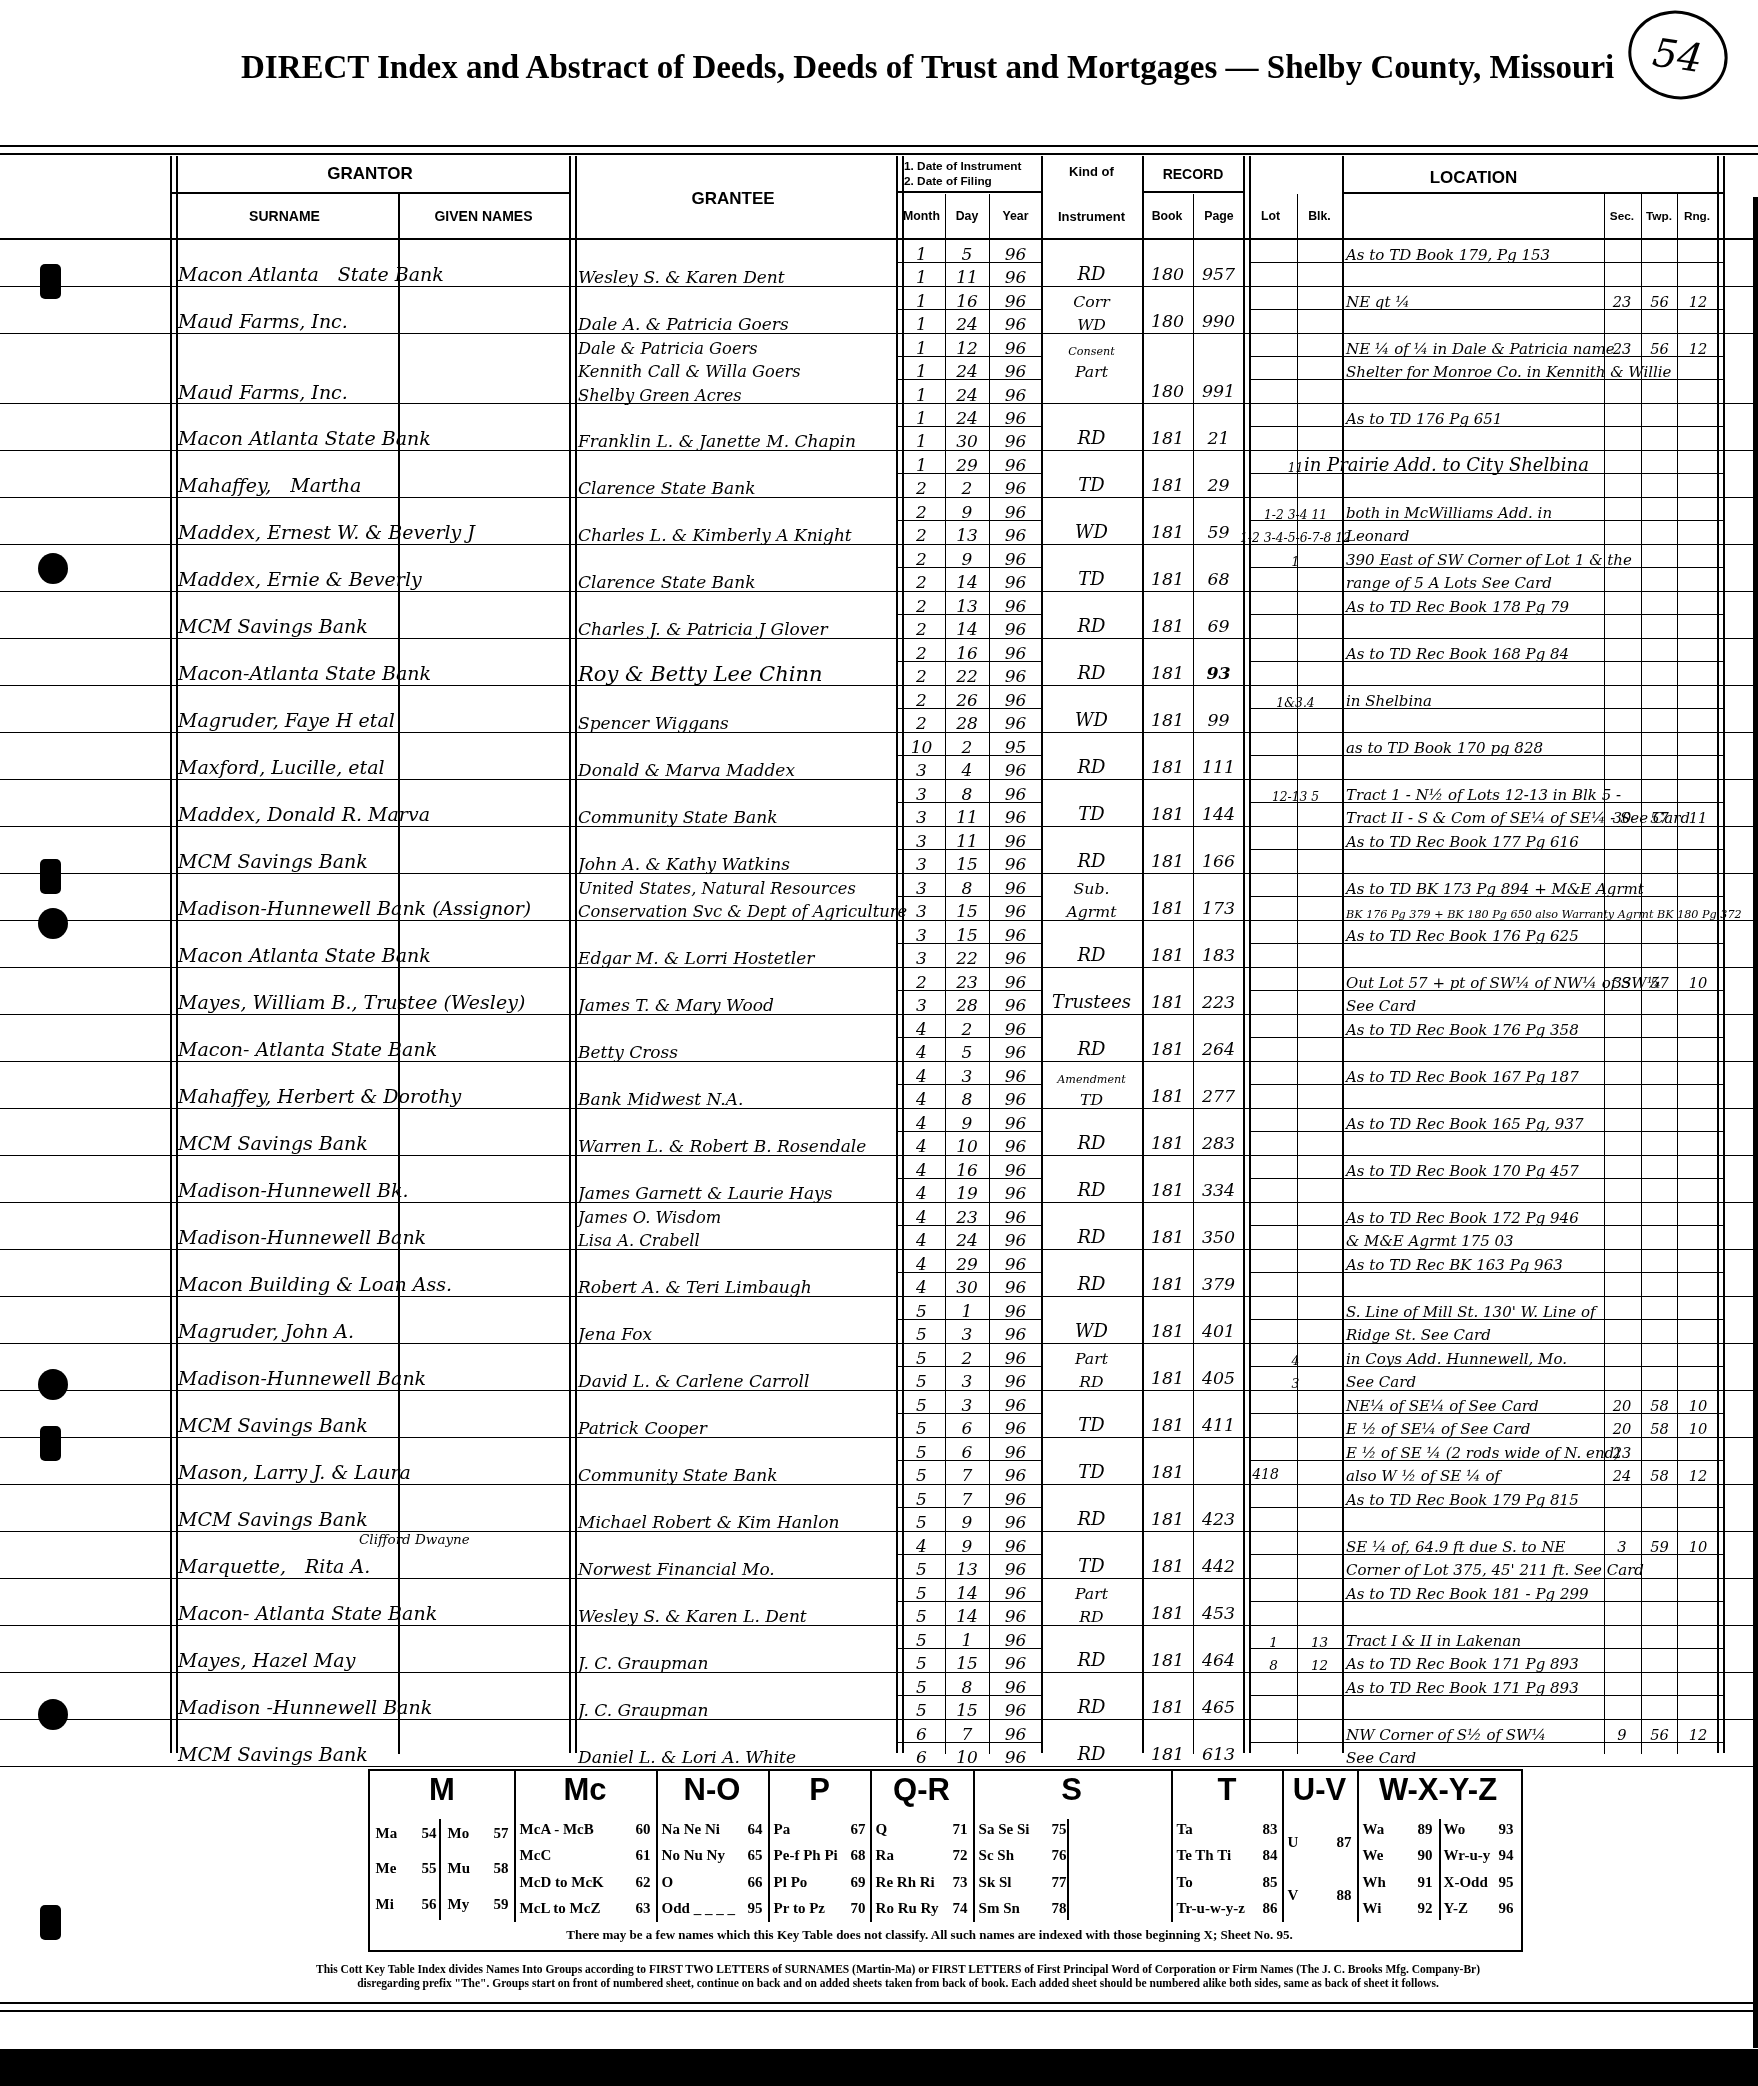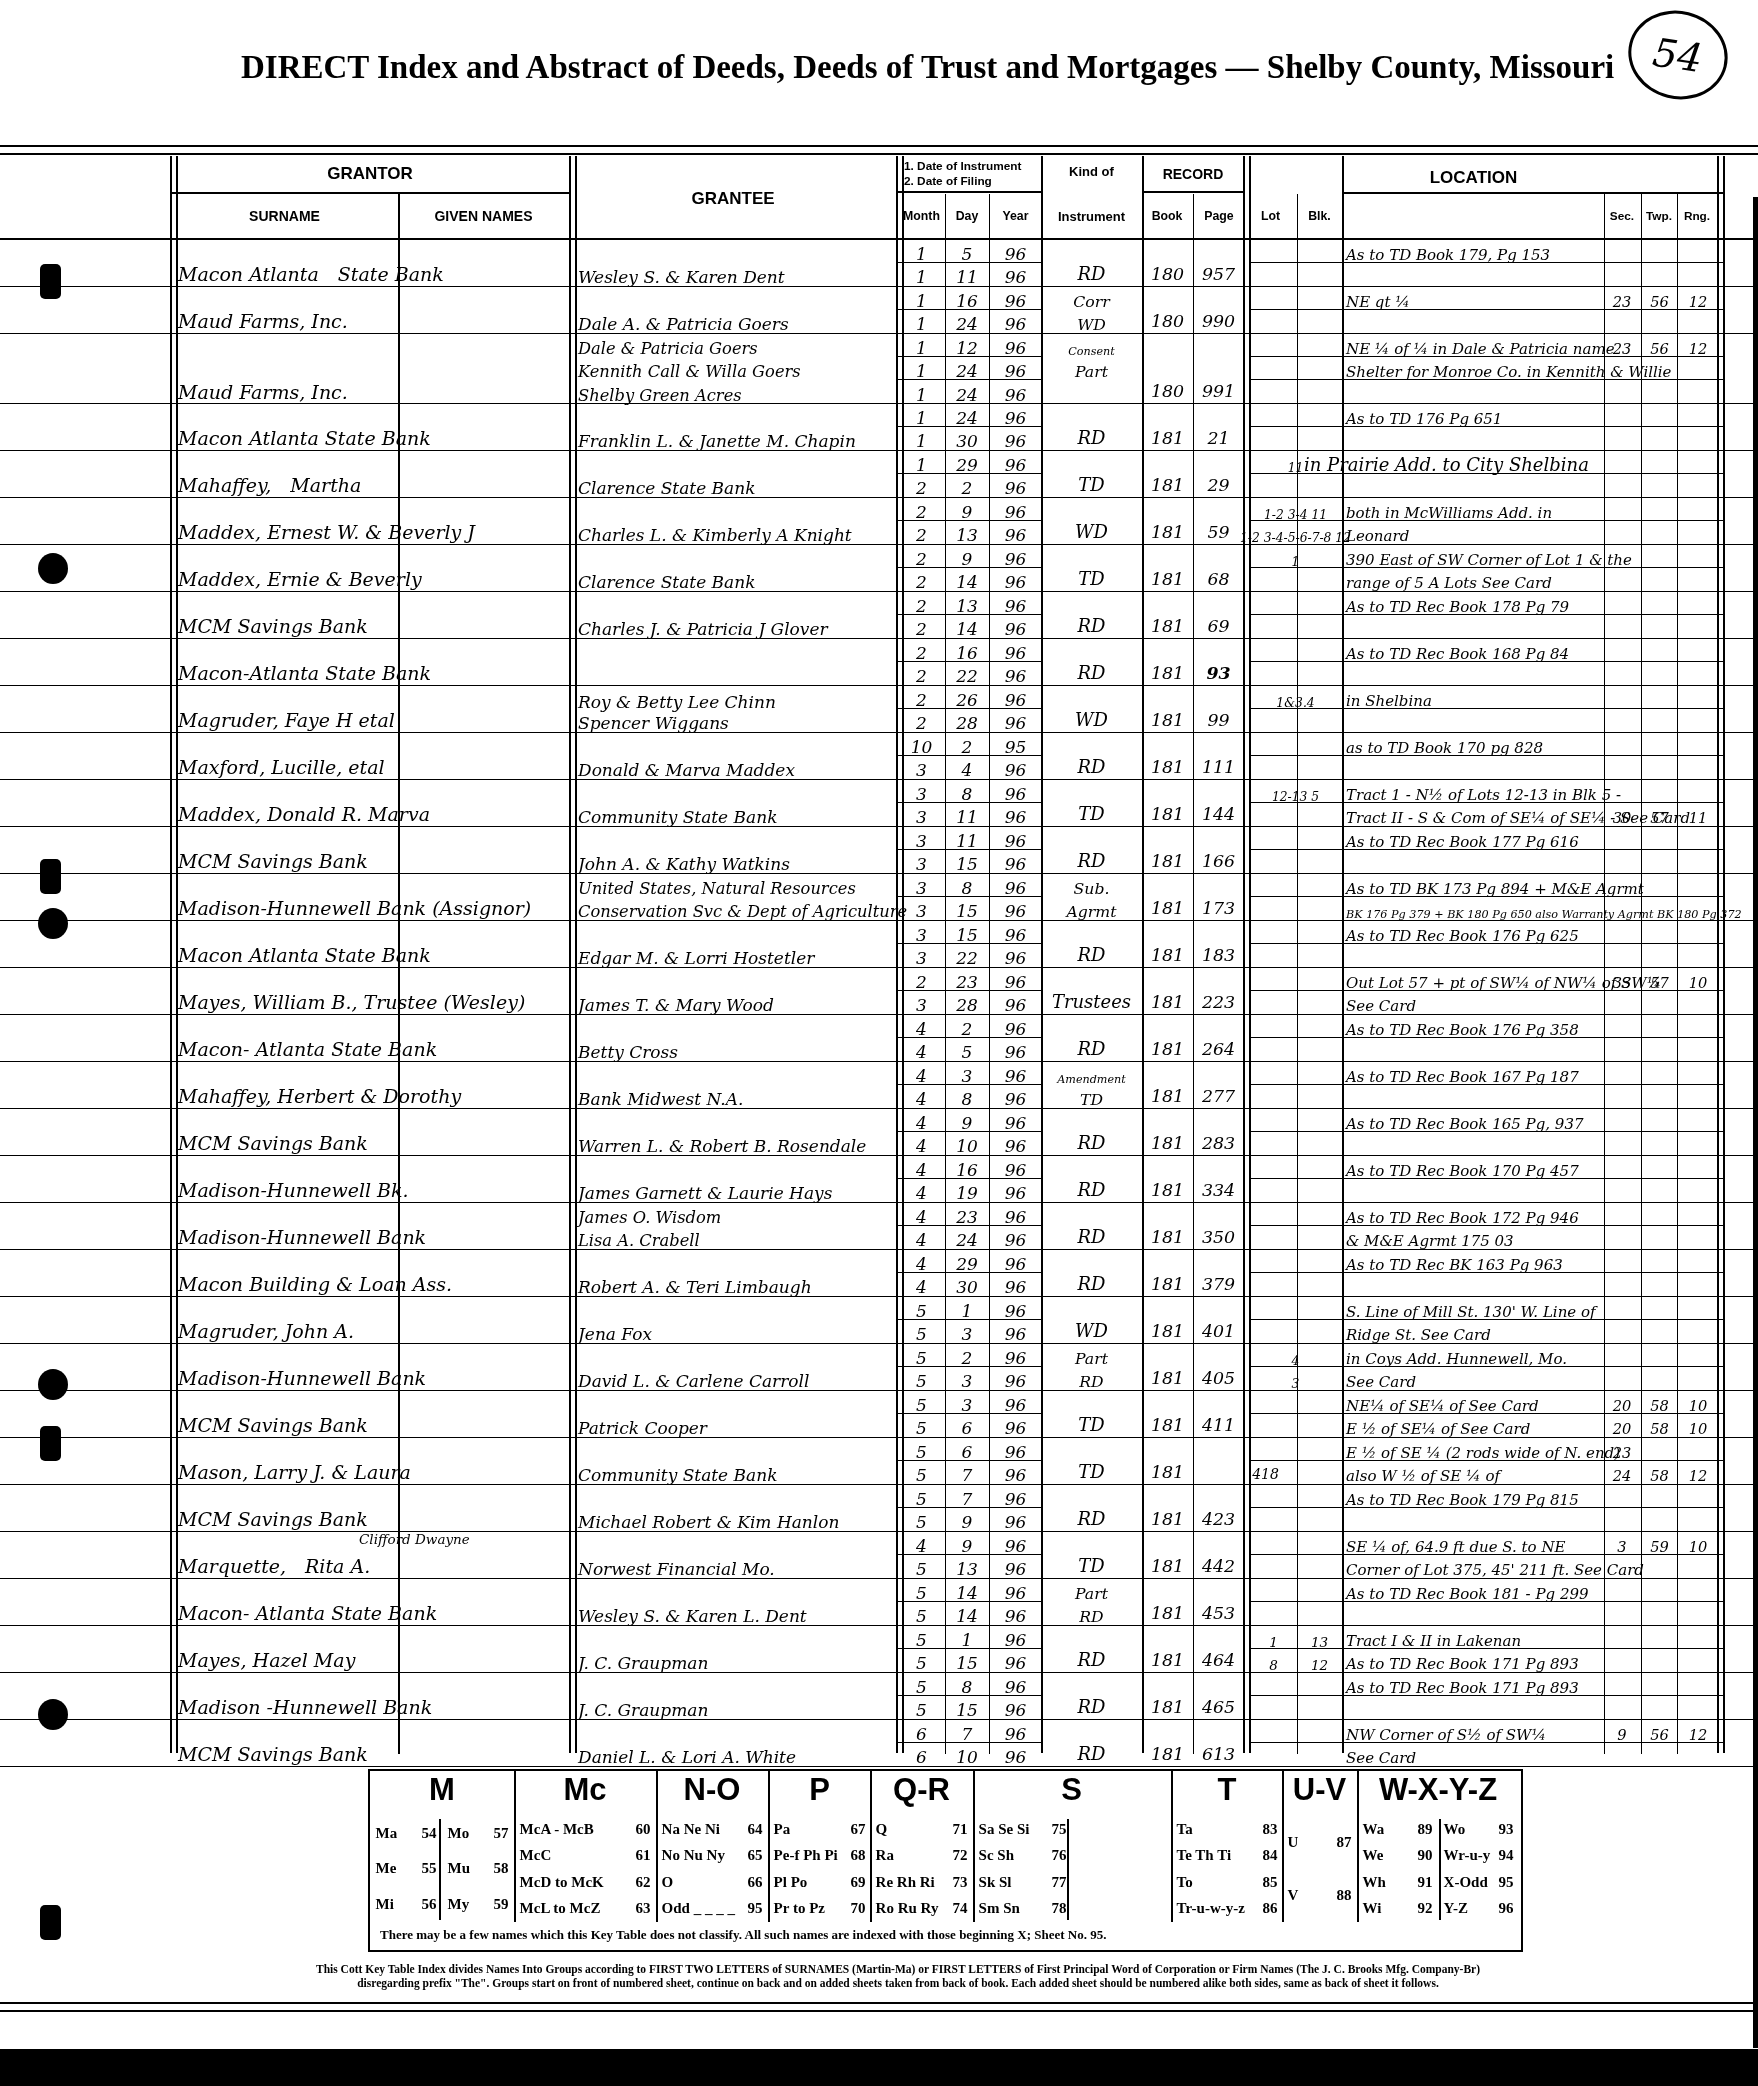--- a/index.html
+++ b/index.html
@@ -257,7 +257,7 @@
         <div class="hl" style="left: 898px; width: 144px; top: 22px;"></div>
         <div class="hl" style="left: 1250px; width: 475px; top: 22px;"></div>
         <div class="cell hw end" style="left: 178px; width: 379px; top: 0px; height: 44px; font-size: 19px; padding-bottom: 2.8px; font-weight: normal;">Macon-Atlanta State Bank</div>
-        <div class="cell hw end" style="left: 578px; width: 380px; top: 23px; height: 23px; font-size: 17px; padding-bottom: 2.8px; font-weight: normal; margin-top: 26px;">Roy &amp; Betty Lee Chinn</div>
+        <div class="cell hw end" style="left: 578px; width: 380px; top: 23px; height: 23px; font-size: 21px; padding-bottom: 2.8px; font-weight: normal;">Roy &amp; Betty Lee Chinn</div>
         <div class="cell hw end ctr" style="left: 898px; width: 47px; top: 0px; height: 23px; font-size: 17px; padding-bottom: 2.8px; font-weight: normal;">2</div>
         <div class="cell hw end ctr" style="left: 945px; width: 44px; top: 0px; height: 23px; font-size: 17px; padding-bottom: 2.8px; font-weight: normal;">16</div>
         <div class="cell hw end ctr" style="left: 989px; width: 53px; top: 0px; height: 23px; font-size: 17px; padding-bottom: 2.8px; font-weight: normal;">96</div>

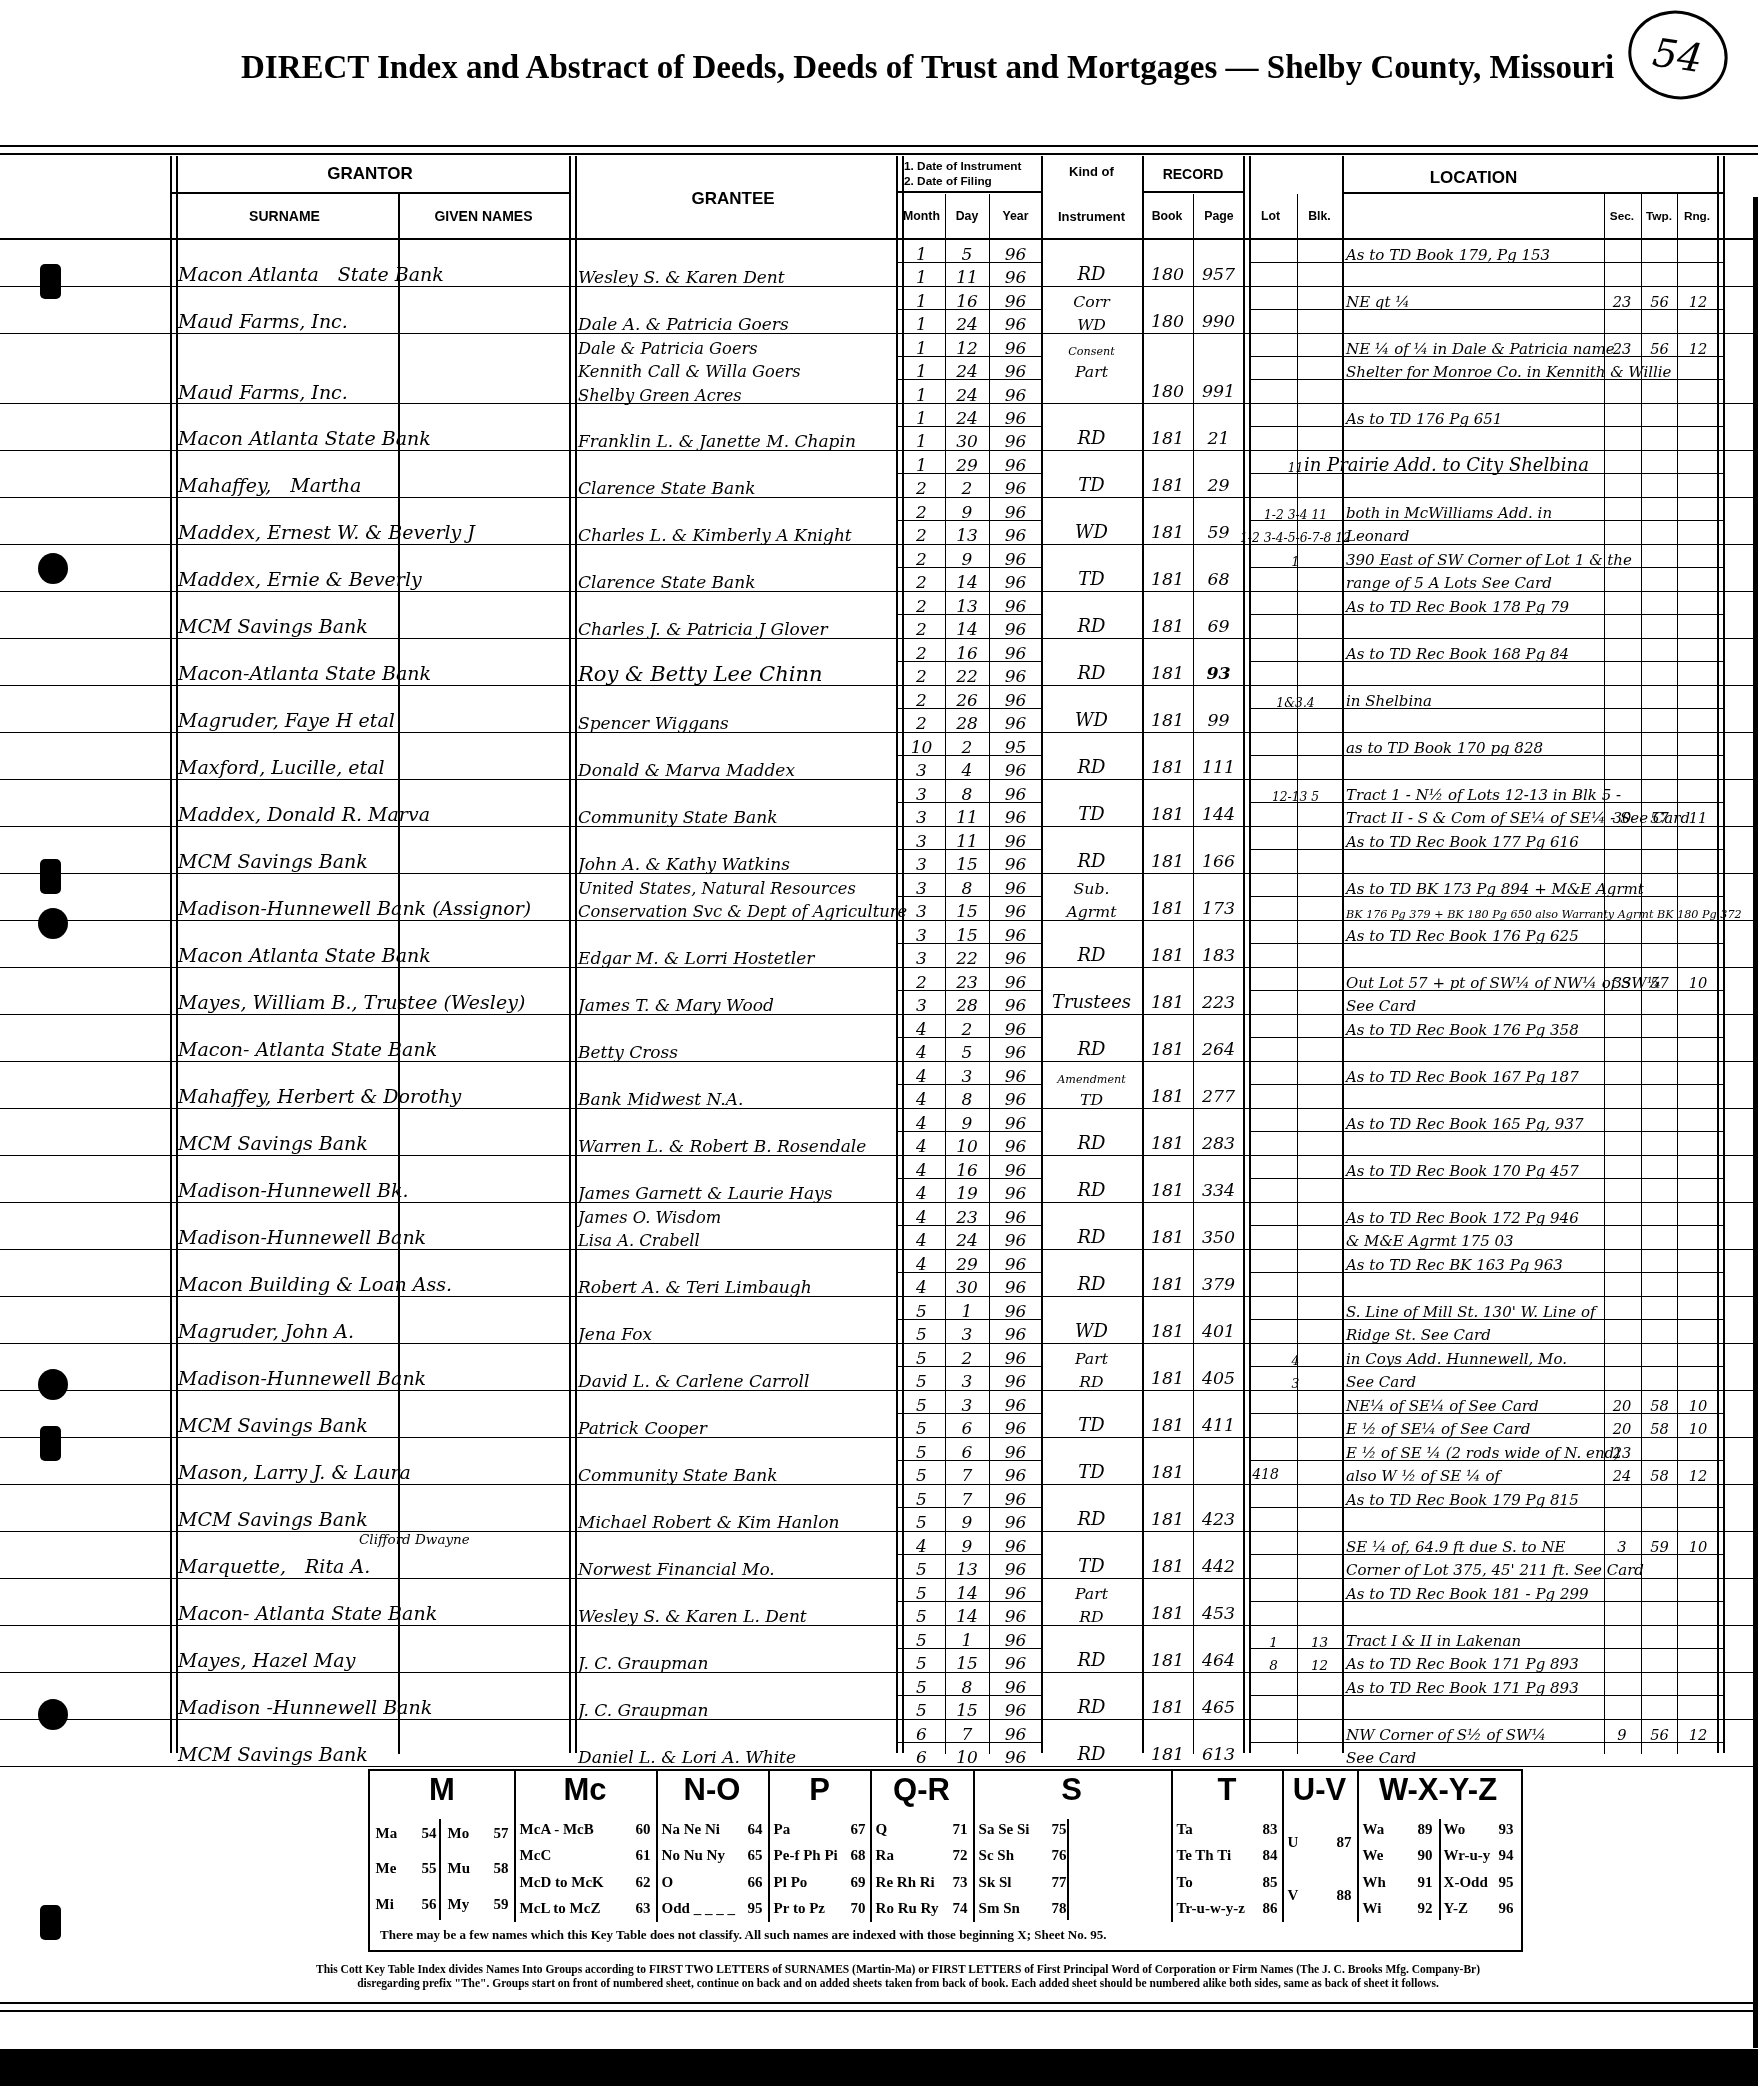--- a/index.html
+++ b/index.html
@@ -29,7 +29,7 @@
         font-weight:bold;font-size:15px;white-space:nowrap;}
   .kdiv{position:absolute;background:#000;width:1.7px;top:0;height:151px;}
   .ksub{position:absolute;background:#000;width:1.7px;top:48px;height:101px;}
-  .kfoot{position:absolute;left:380px;top:1927px;width:1155px;text-align:left;font-family:"Liberation Serif",serif;
+  .kfoot{position:absolute;left:352px;top:1927px;width:1155px;text-align:center;font-family:"Liberation Serif",serif;
          font-weight:bold;font-size:13px;white-space:nowrap;}
   .fineprint{position:absolute;left:180px;top:1962px;width:1436px;text-align:center;
          font-family:"Liberation Serif",serif;font-weight:bold;font-size:11.5px;line-height:14px;}

